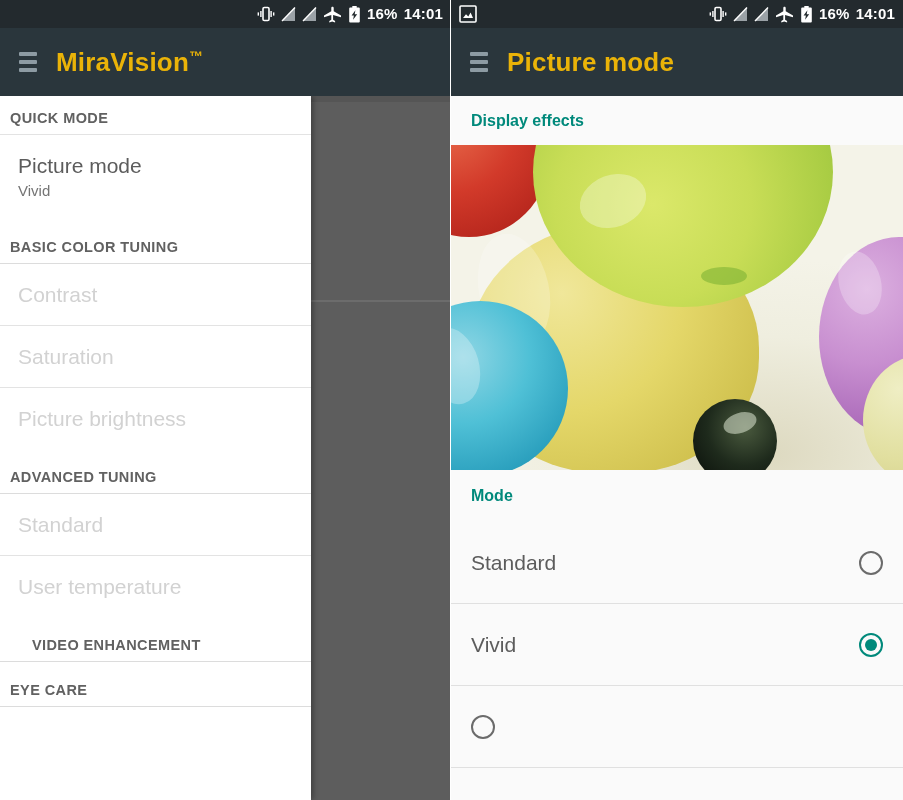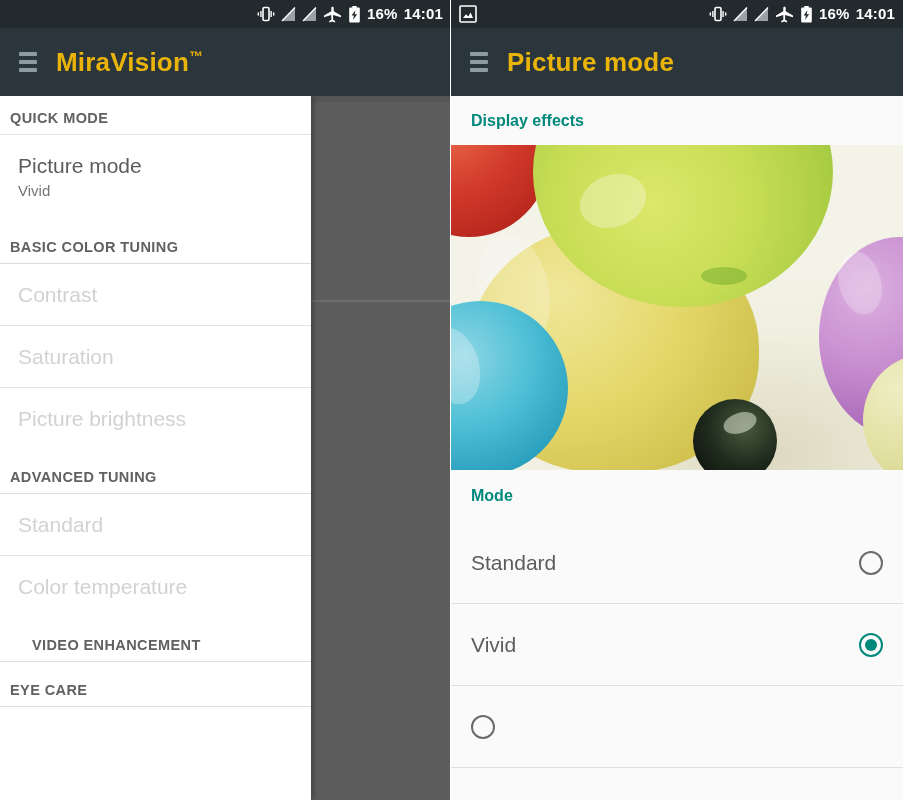--- a/index.html
+++ b/index.html
@@ -172,7 +172,7 @@
         </div>
         <div class="divider"></div>
         <div class="row" style="height:61px;">
-          <div class="row-title dim">Color temperature</div>
+          <div class="row-title dim">User temperature</div>
         </div>
 
         <div class="sec-header" style="height:44px;padding-bottom:8px;padding-left:32px;">VIDEO ENHANCEMENT</div>

